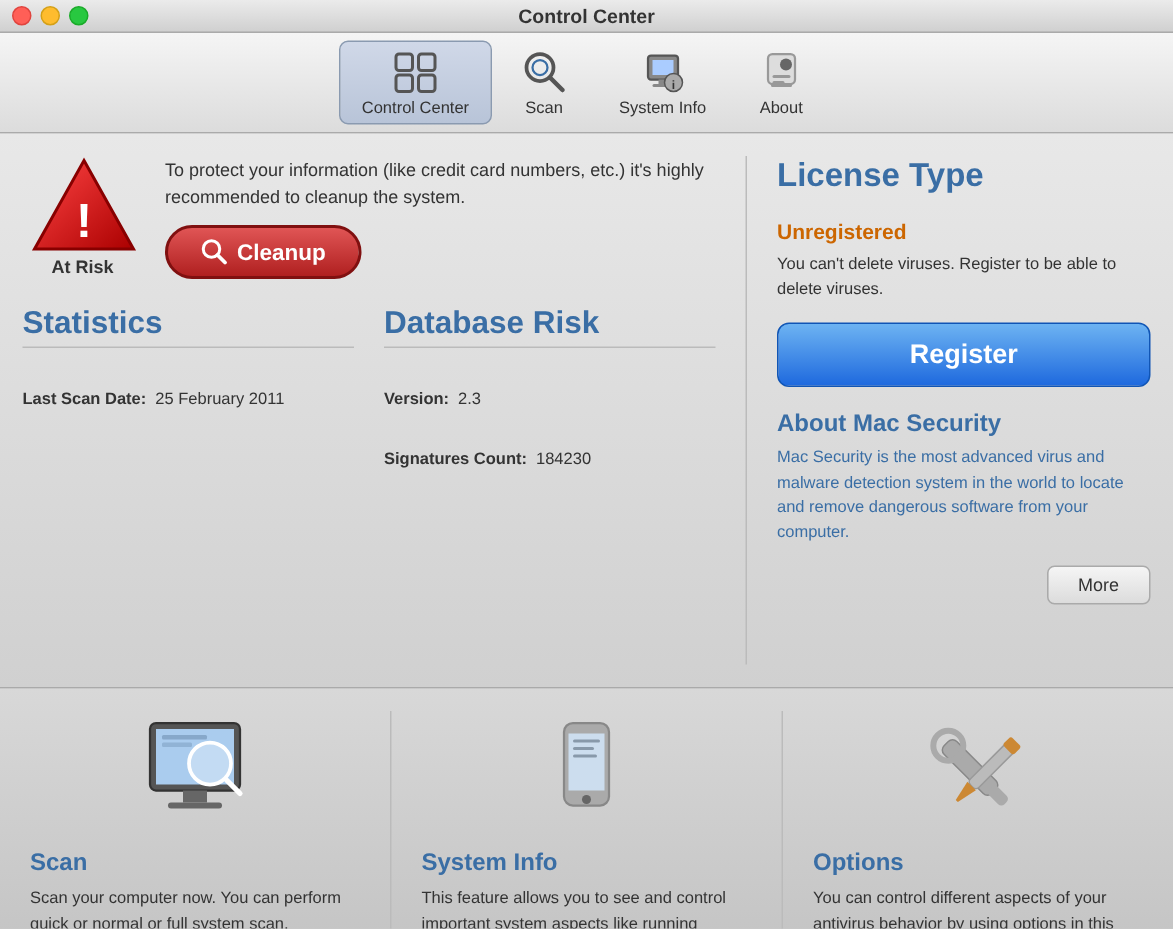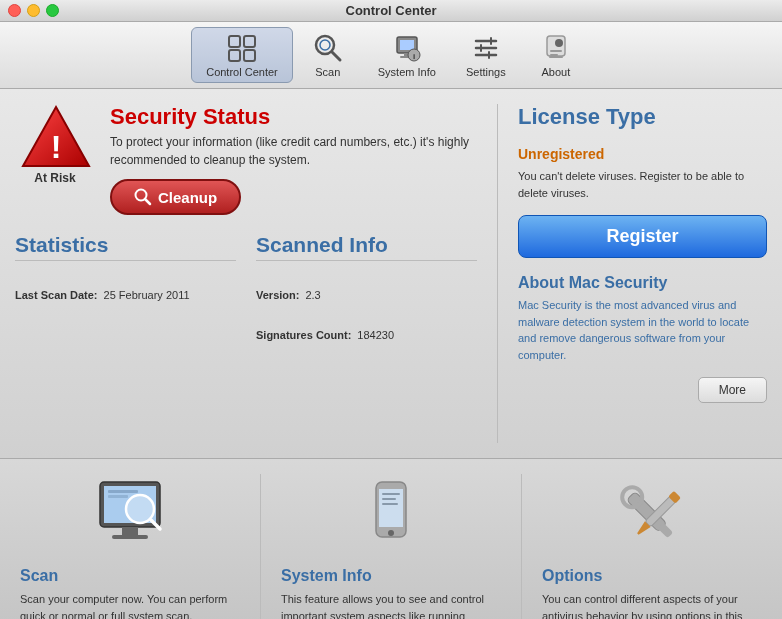--- a/index.html
+++ b/index.html
@@ -332,20 +332,6 @@
     <span class="toolbar-label">System Info</span>
   </div>
 
-  <div class="toolbar-item">
-    <div class="toolbar-icon">
-      <svg width="30" height="30" viewBox="0 0 30 30">
-        <line x1="5" y1="8" x2="25" y2="8" stroke="#555" stroke-width="2.5" stroke-linecap="round"></line>
-        <line x1="5" y1="15" x2="25" y2="15" stroke="#555" stroke-width="2.5" stroke-linecap="round"></line>
-        <line x1="5" y1="22" x2="25" y2="22" stroke="#555" stroke-width="2.5" stroke-linecap="round"></line>
-
-        <line x1="20" y1="5" x2="20" y2="11" stroke="#555" stroke-width="2" stroke-linecap="round"></line>
-        <line x1="10" y1="12" x2="10" y2="18" stroke="#555" stroke-width="2" stroke-linecap="round"></line>
-        <line x1="18" y1="19" x2="18" y2="25" stroke="#555" stroke-width="2" stroke-linecap="round"></line>
-      </svg>
-    </div>
-    <span class="toolbar-label">Settings</span>
-  </div>
 
   <div class="toolbar-item">
     <div class="toolbar-icon">

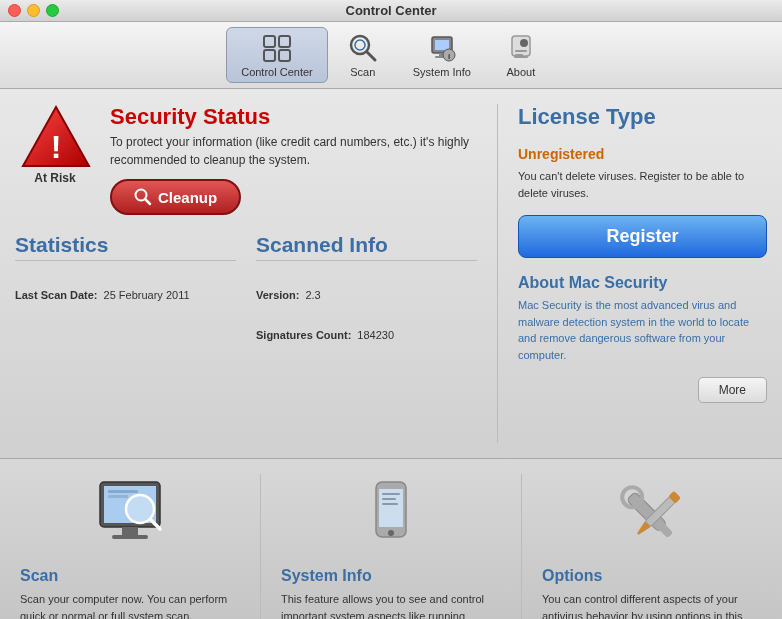--- a/index.html
+++ b/index.html
@@ -370,7 +370,6 @@
       </div>
 
       <div class="security-text">
-        <h2>Security Status</h2>
         <p>To protect your information (like credit card numbers, etc.) it's highly recommended to cleanup the system.</p>
         <button class="cleanup-btn">
           <svg width="18" height="18" viewBox="0 0 18 18">

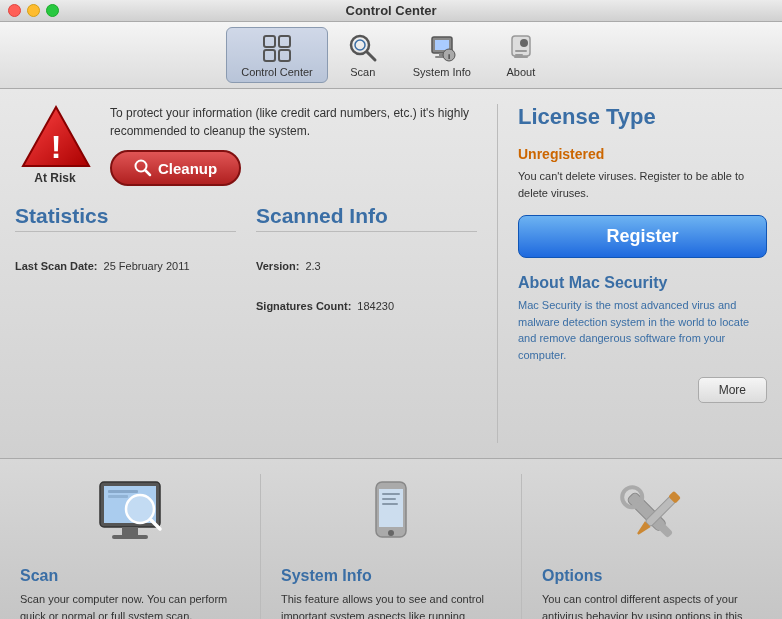--- a/index.html
+++ b/index.html
@@ -392,7 +392,7 @@
       </div>
 
       <div class="db-section">
-        <h3>Scanned Info</h3>
+        <h3>Database Risk</h3>
         <div class="stat-row">
           <span class="stat-label">Version:</span>
           <span class="stat-value">2.3</span>

